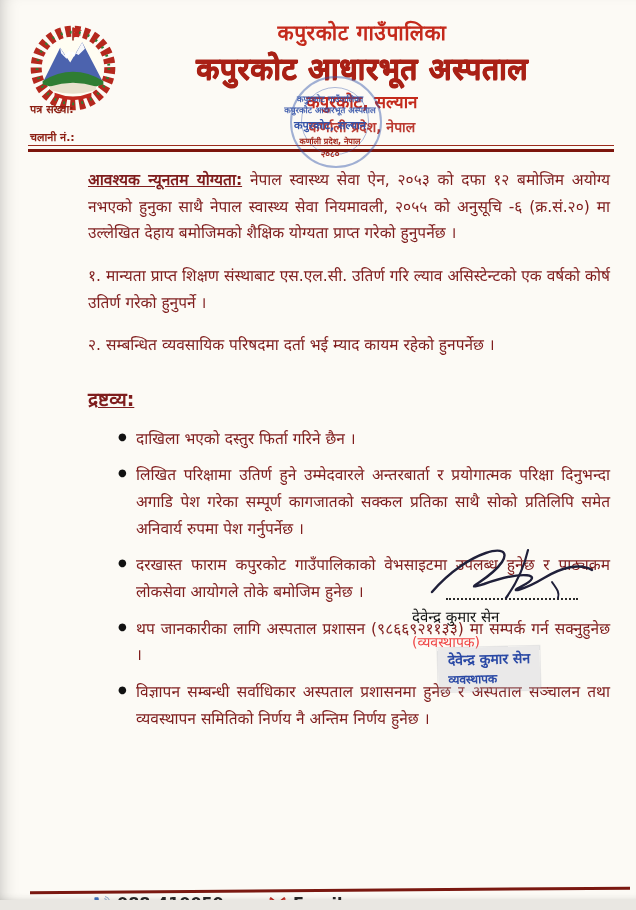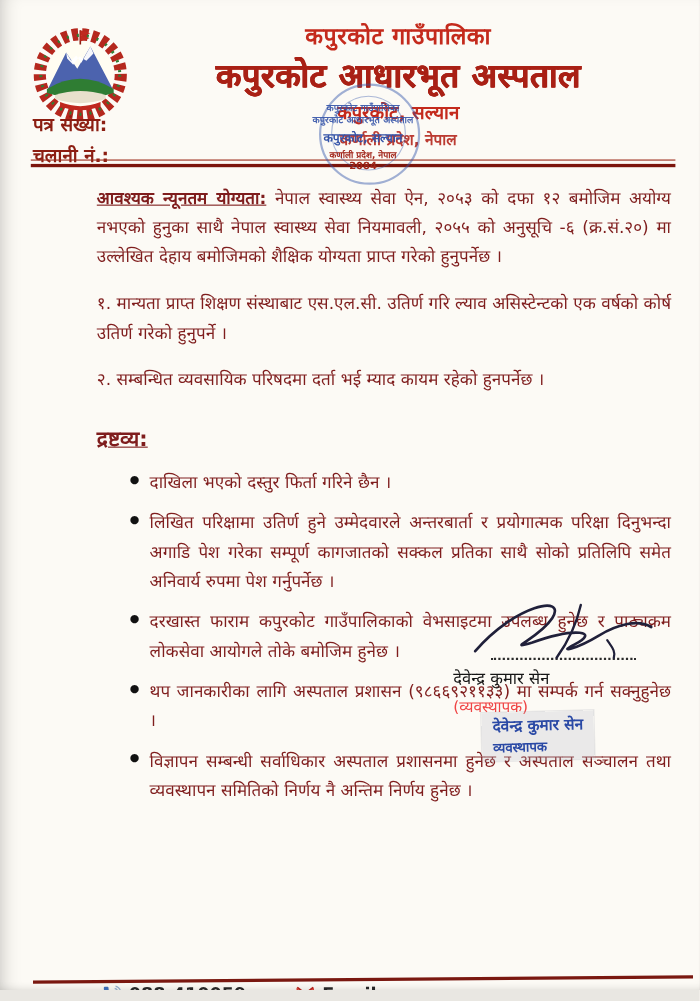--- a/index.html
+++ b/index.html
@@ -23,7 +23,7 @@
         text-shadow:0.7px 0 0 #a92015, 0 0.5px 0 #a92015;letter-spacing:0.5px;}
   .addr{font-size:17px;font-weight:700;color:#c42a1c;margin-top:2px;}
   .province{font-size:14px;font-weight:700;color:#b5271d;margin-top:4px;opacity:0.9;}
-  .label-left{position:absolute;left:30px;color:#8c1e12;font-weight:700;font-size:17px;z-index:2;}
+  .label-left{position:absolute;left:30px;color:#8c1e12;font-weight:700;font-size:11px;z-index:2;}
   .letter-no{top:101px;}
   .chalani{top:129px;}
   .rule1{position:absolute;left:28px;right:22px;top:145px;border-top:1.5px solid #9b2a1a;z-index:2;}

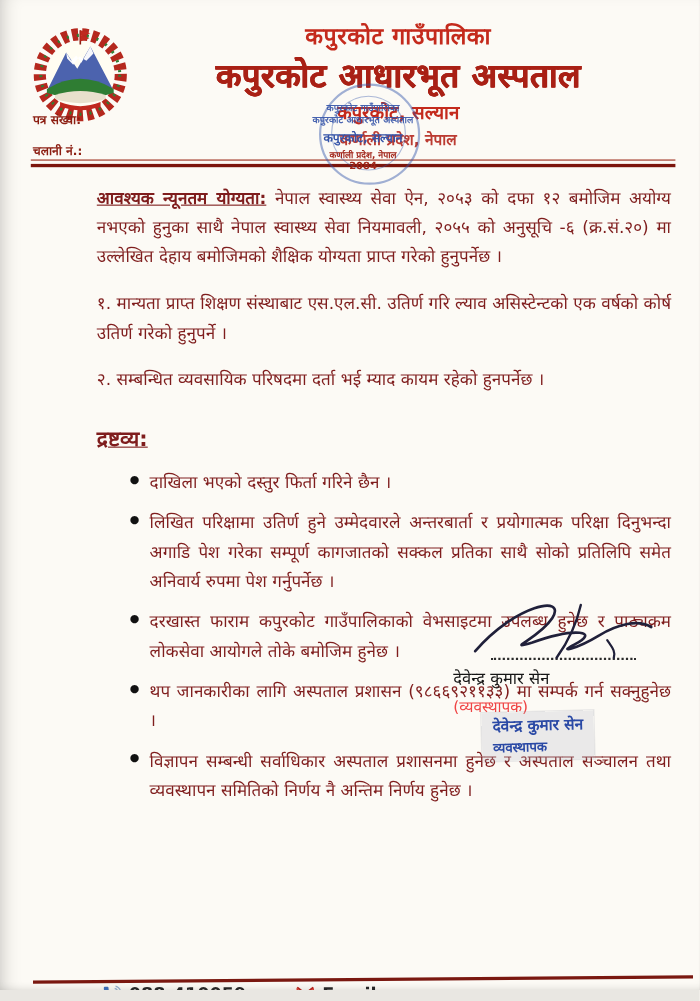--- a/index.html
+++ b/index.html
@@ -103,7 +103,7 @@
     <div class="s-blue-sm">कपुरकोट आधारभूत अस्पताल</div>
     <div class="s-blue">कपुरकोट, सल्यान</div>
     <div class="s-red-sm">कर्णाली प्रदेश, नेपाल</div>
-    <div class="s-year">2084</div>
+    <div class="s-year">२०८०</div>
   </div>
 
   <div class="label-left letter-no">पत्र संख्या:</div>

